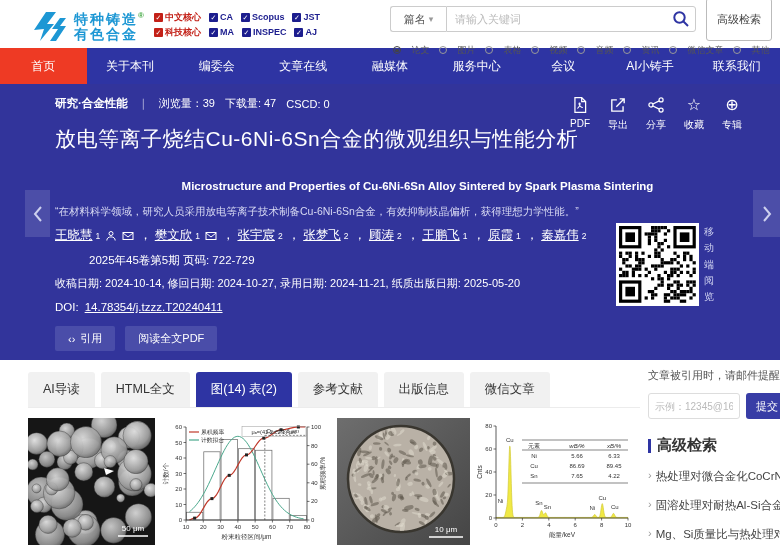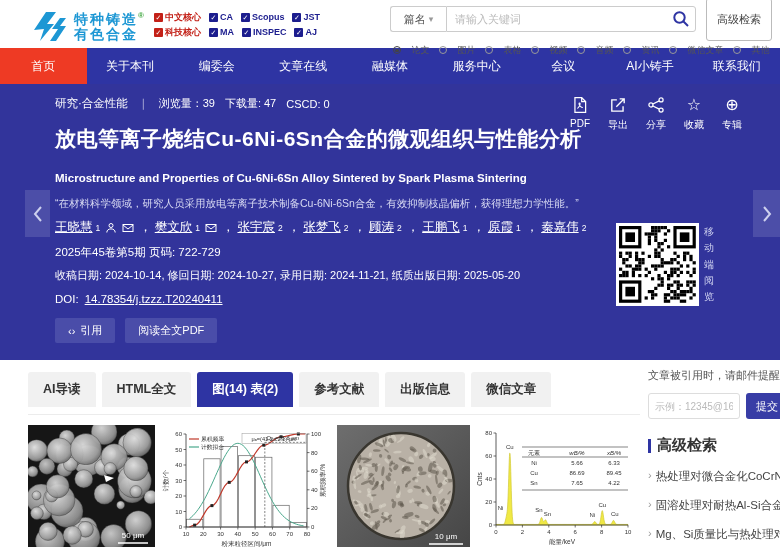--- a/index.html
+++ b/index.html
@@ -41,7 +41,7 @@
   
   .banner { position:relative; height:276px; background:#32349b; color:#fff; padding:12px 0 0 55px; }
   .meta-row { display:flex; align-items:center; gap:10px; font-size:11px; }
-  .meta-cat { font-weight:normal; font-size:11.5px; }
+  .meta-cat { font-weight:bold; font-size:11.5px; }
   .meta-sep { opacity:.7; }
   .actions { position:absolute; right:38px; top:12px; display:flex; gap:18px; }
   .action { display:flex; flex-direction:column; align-items:center; gap:4px; cursor:pointer; }

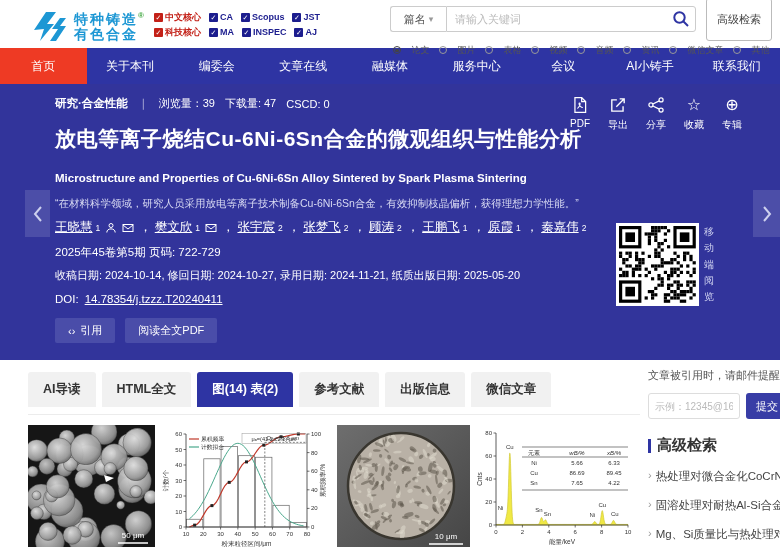--- a/index.html
+++ b/index.html
@@ -47,7 +47,7 @@
   .action { display:flex; flex-direction:column; align-items:center; gap:4px; cursor:pointer; }
   .action .ic { width:18px; height:18px; display:flex; align-items:center; justify-content:center; font-size:16px; line-height:18px; }
   .action .lb { font-size:10px; }
-  .art-title { margin-top:14px; font-size:21px; font-weight:bold; letter-spacing:.5px; }
+  .art-title { margin-top:14px; font-size:21px; font-weight:normal; letter-spacing:.5px; }
   .art-title-en { margin-top:19px; font-size:11.5px; font-weight:bold; }
   .art-summary { margin-top:13px; font-size:10.5px; color:#d8daf3; max-width:565px; }
   .authors { margin-top:8px; display:flex; flex-wrap:wrap; align-items:center; font-size:12.5px; max-width:570px; }

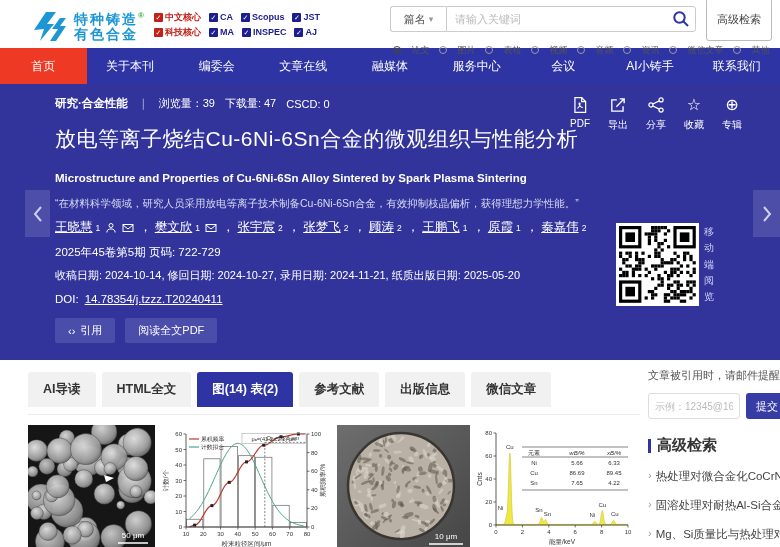--- a/index.html
+++ b/index.html
@@ -48,7 +48,7 @@
   .action .ic { width:18px; height:18px; display:flex; align-items:center; justify-content:center; font-size:16px; line-height:18px; }
   .action .lb { font-size:10px; }
   .art-title { margin-top:14px; font-size:21px; font-weight:normal; letter-spacing:.5px; }
-  .art-title-en { margin-top:19px; font-size:11.5px; font-weight:bold; }
+  .art-title-en { margin-top:27px; font-size:11.5px; font-weight:bold;text-align:center; }
   .art-summary { margin-top:13px; font-size:10.5px; color:#d8daf3; max-width:565px; }
   .authors { margin-top:8px; display:flex; flex-wrap:wrap; align-items:center; font-size:12.5px; max-width:570px; }
   .author { display:flex; align-items:center; gap:2px; }

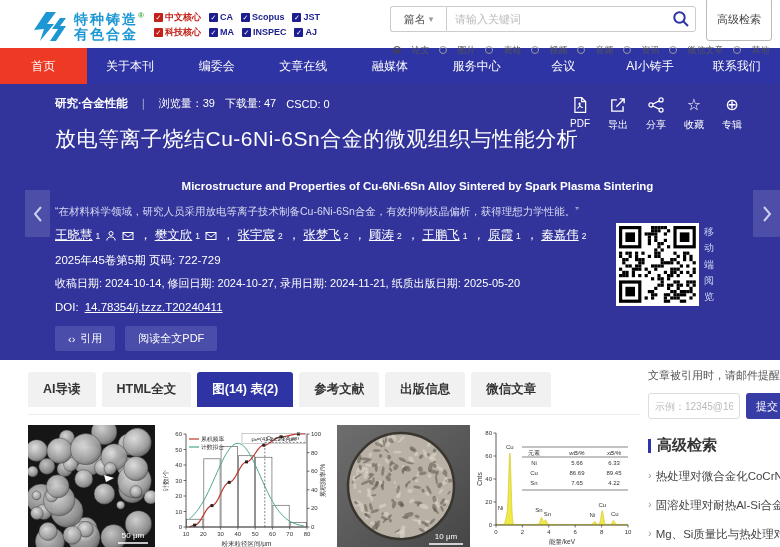--- a/index.html
+++ b/index.html
@@ -56,7 +56,7 @@
   .author .nm { text-decoration:underline; cursor:pointer; }
   .author sup { font-size:8.5px; margin-left:1px; }
   .author .aicon { width:12px; height:12px; margin-left:3px; }
-  .issue-line { margin-top:9px; font-size:11.5px; }
+  .issue-line { margin-top:9px; font-size:11.5px;margin-left:34px; }
   .dates-line { margin-top:8px; font-size:11px; }
   .doi-line { margin-top:10px; font-size:11.5px; display:flex; gap:6px; }
   .doi-link { text-decoration:underline; cursor:pointer; }

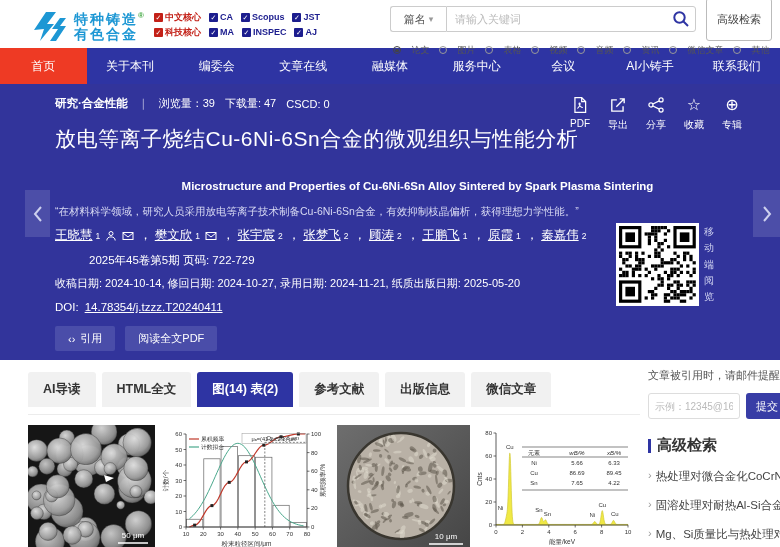--- a/index.html
+++ b/index.html
@@ -72,7 +72,7 @@
   
   .main-row { display:flex; height:187px; }
   .main-col { width:642px; padding:12px 0 0 28px; }
-  .tab-strip { display:flex; gap:6px; border-bottom:1px solid #ececec; padding-bottom:7px;font-weight:bold; }
+  .tab-strip { display:flex; gap:6px; border-bottom:1px solid #ececec; padding-bottom:0; }
   .tab { background:#f1f1f1; color:#333; font-size:12.5px; padding:9px 15px; border-radius:3px 3px 0 0; cursor:pointer; white-space:nowrap; }
   .tab.active { background:#2e34a3; color:#fff; }
   .figs { display:flex; gap:6px; margin-top:10px; }

